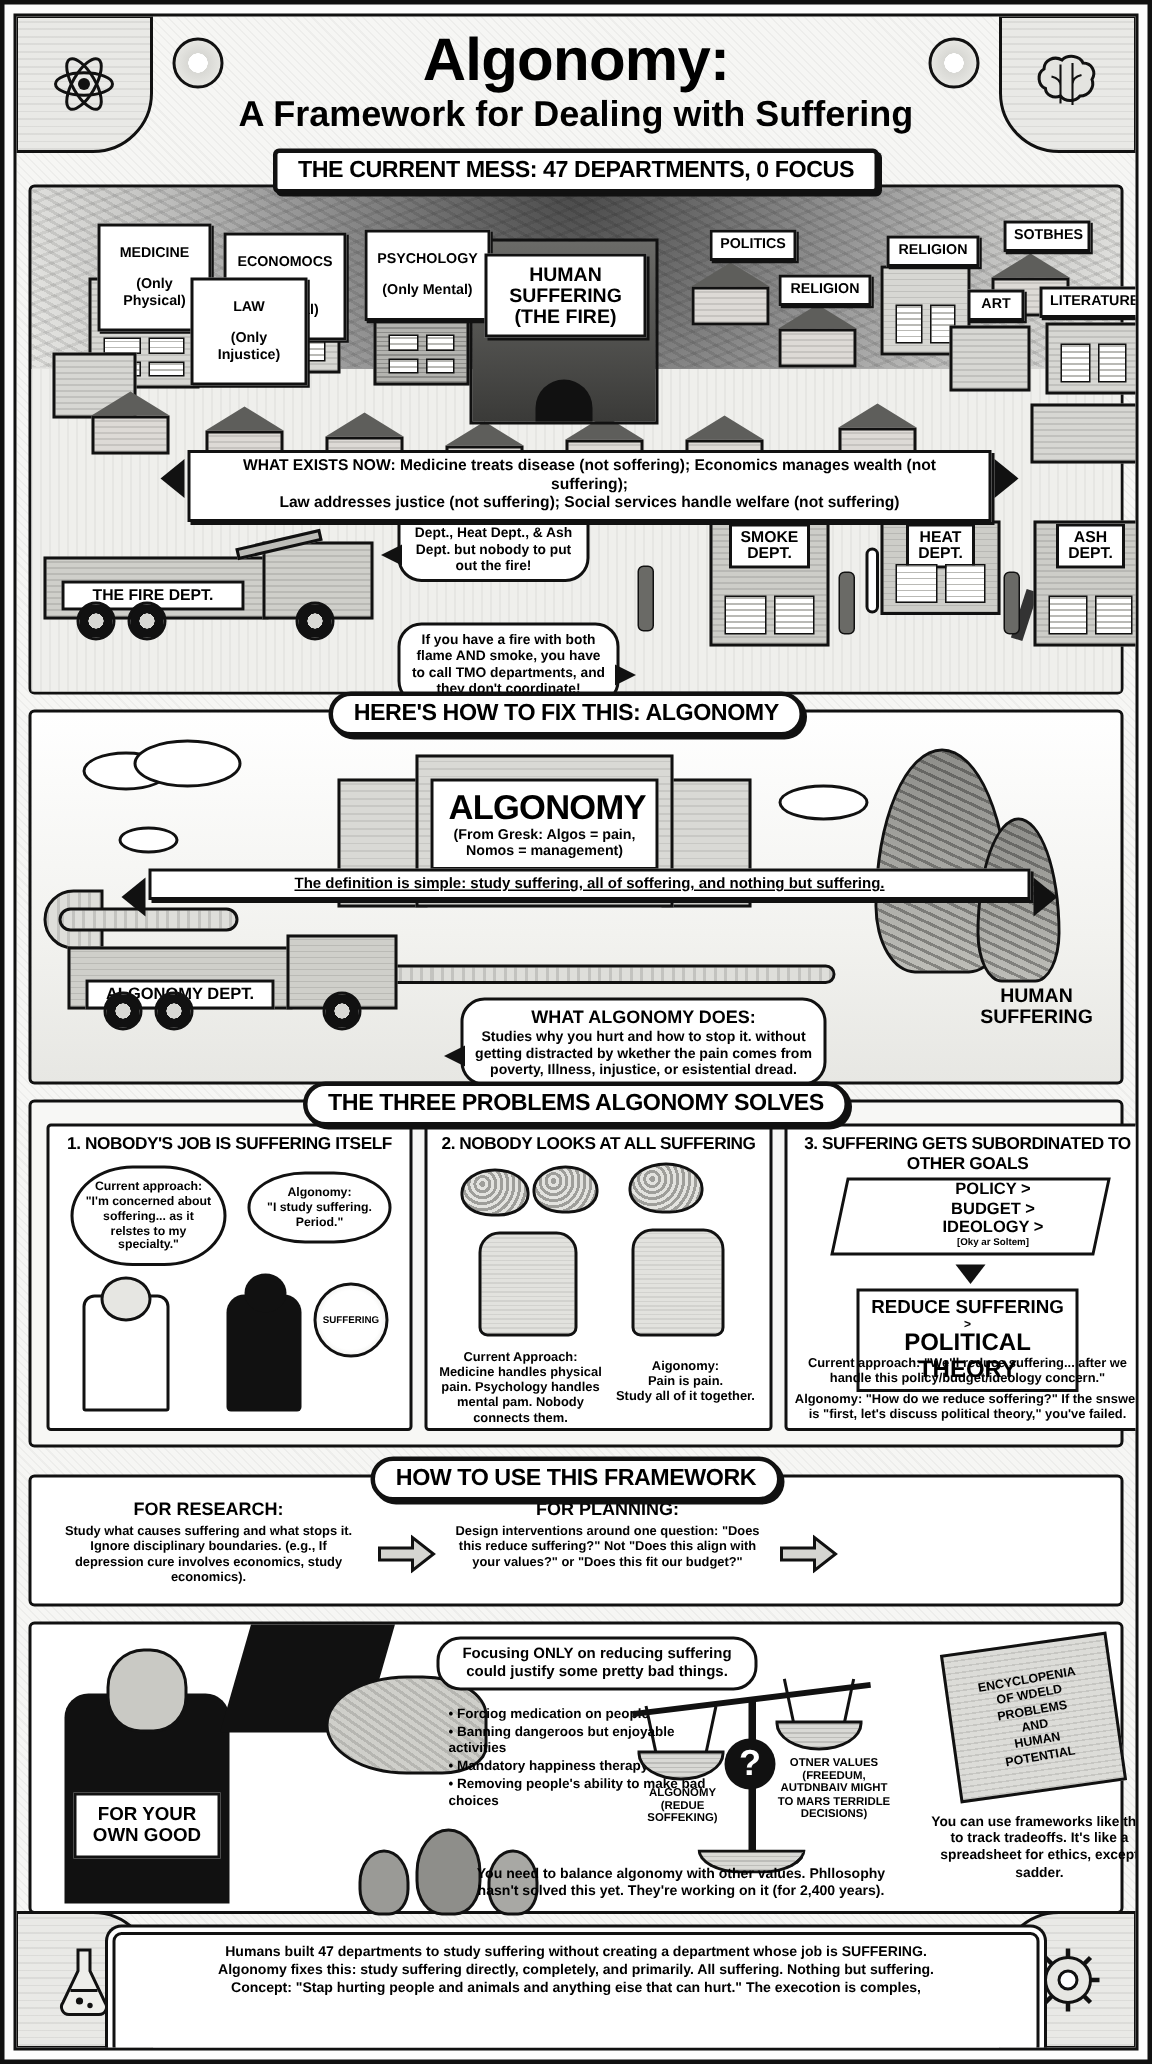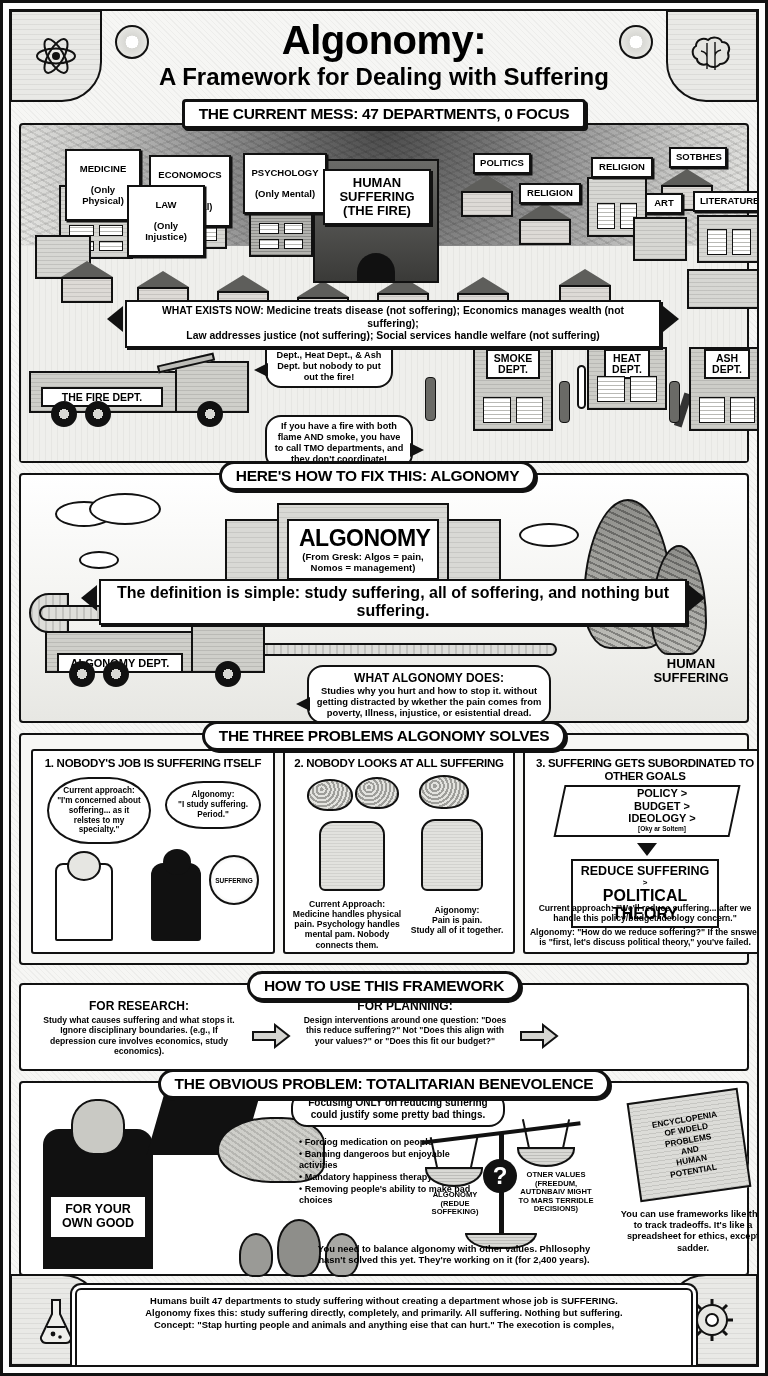--- a/index.html
+++ b/index.html
@@ -627,7 +627,7 @@
 Nomos = management)</div>
     </div>
 
-    <div class="ribbon" style="left:78px;right:60px;top:104px;font-size:16px;">The definition is simple: study suffering, all of soffering, and nothing but suffering.</div>
+    <div class="ribbon" style="left:78px;right:60px;top:104px;font-size:10px;text-decoration:underline;">The definition is simple: study suffering, all of soffering, and nothing but suffering.</div>
 
     <div class="hose" style="left:8px;top:118px;width:40px;height:40px;border-radius:50% 0 0 50%;"></div>
     <div class="hose" style="left:18px;top:130px;width:120px;height:16px;border-radius:10px;"></div>

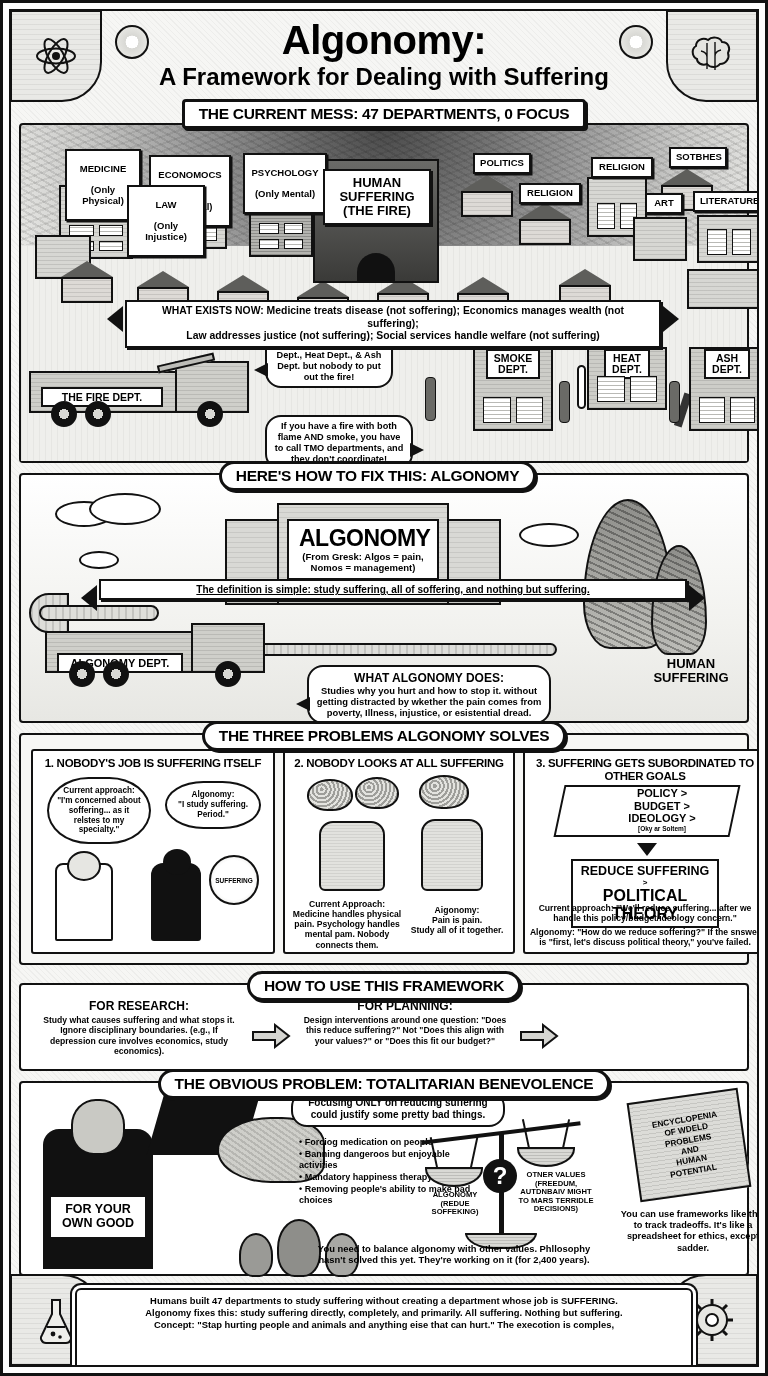--- a/index.html
+++ b/index.html
@@ -725,9 +725,6 @@
     </svg>
   </div>
 
-  <div style="position:absolute;top:1058px;left:0;right:0;text-align:center;z-index:9;">
-    <span class="banner round">THE OBVIOUS PROBLEM: TOTALITARIAN BENEVOLENCE</span>
-  </div>
   <div class="section" id="sec-total">
 
     <div class="suit" style="left:22px;top:46px;width:110px;height:140px;border-radius:16px 16px 0 0;"></div>

